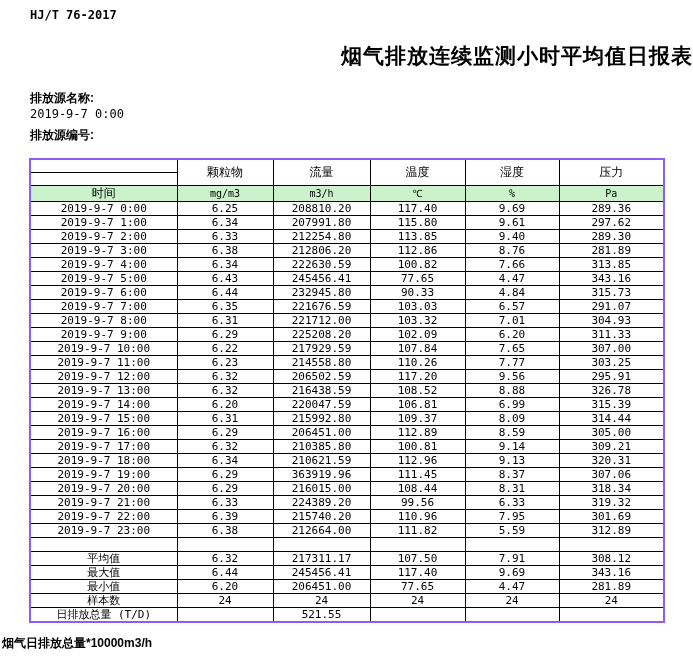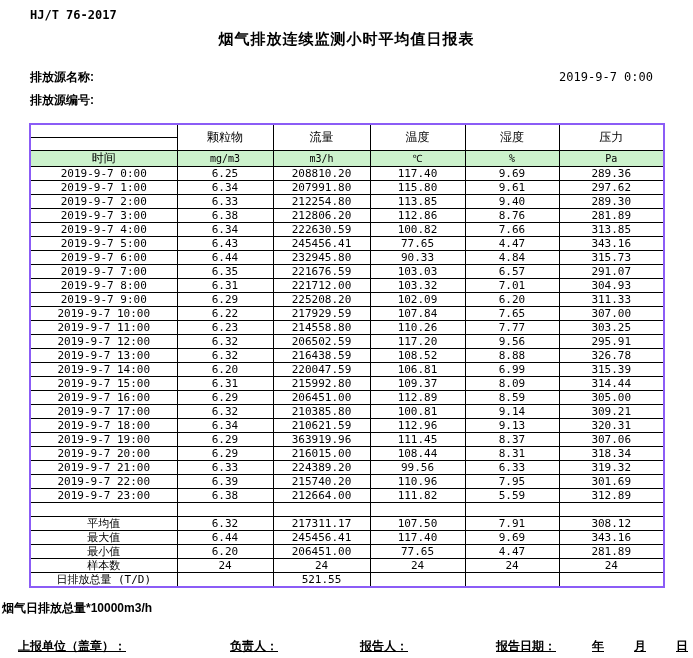--- a/index.html
+++ b/index.html
@@ -15,9 +15,9 @@
     font-weight: bold; font-size: 12px;
   }
   .title {
-    margin-top: 8px;
-    text-align: center;
-    font-weight: bold; font-size: 15px;
+    margin-top: 20px;
+    text-align: right;
+    font-weight: bold; font-size: 21px;
     letter-spacing: 1px;
   }
   .meta-name-row {

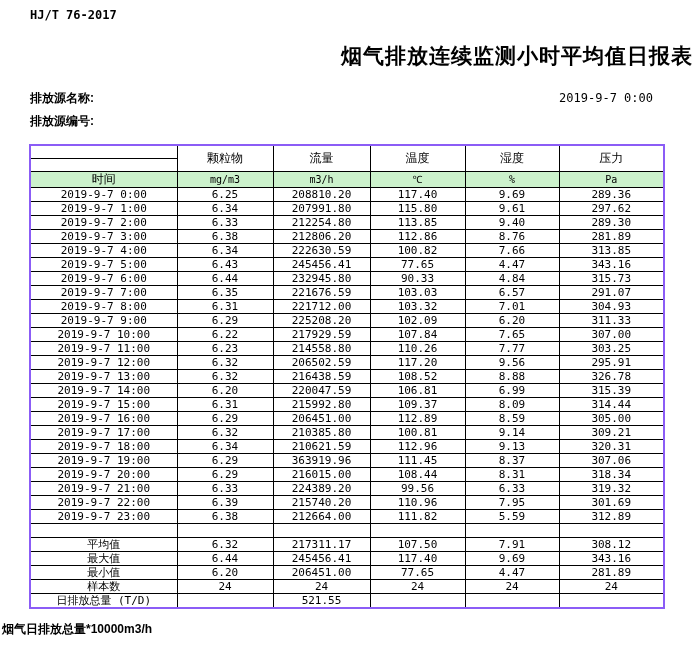--- a/index.html
+++ b/index.html
@@ -22,7 +22,7 @@
   }
   .meta-name-row {
     margin: 20px 40px 0 30px;
-    display: flex; justify-content: space-between; align-items: baseline;
+    display: flex; justify-content: space-between; align-items: baseline; flex-direction: column;
   }
   .meta-label { font-weight: bold; font-size: 12px; }
   .meta-date { font-family: "DejaVu Sans Mono", monospace; font-size: 12px; }

